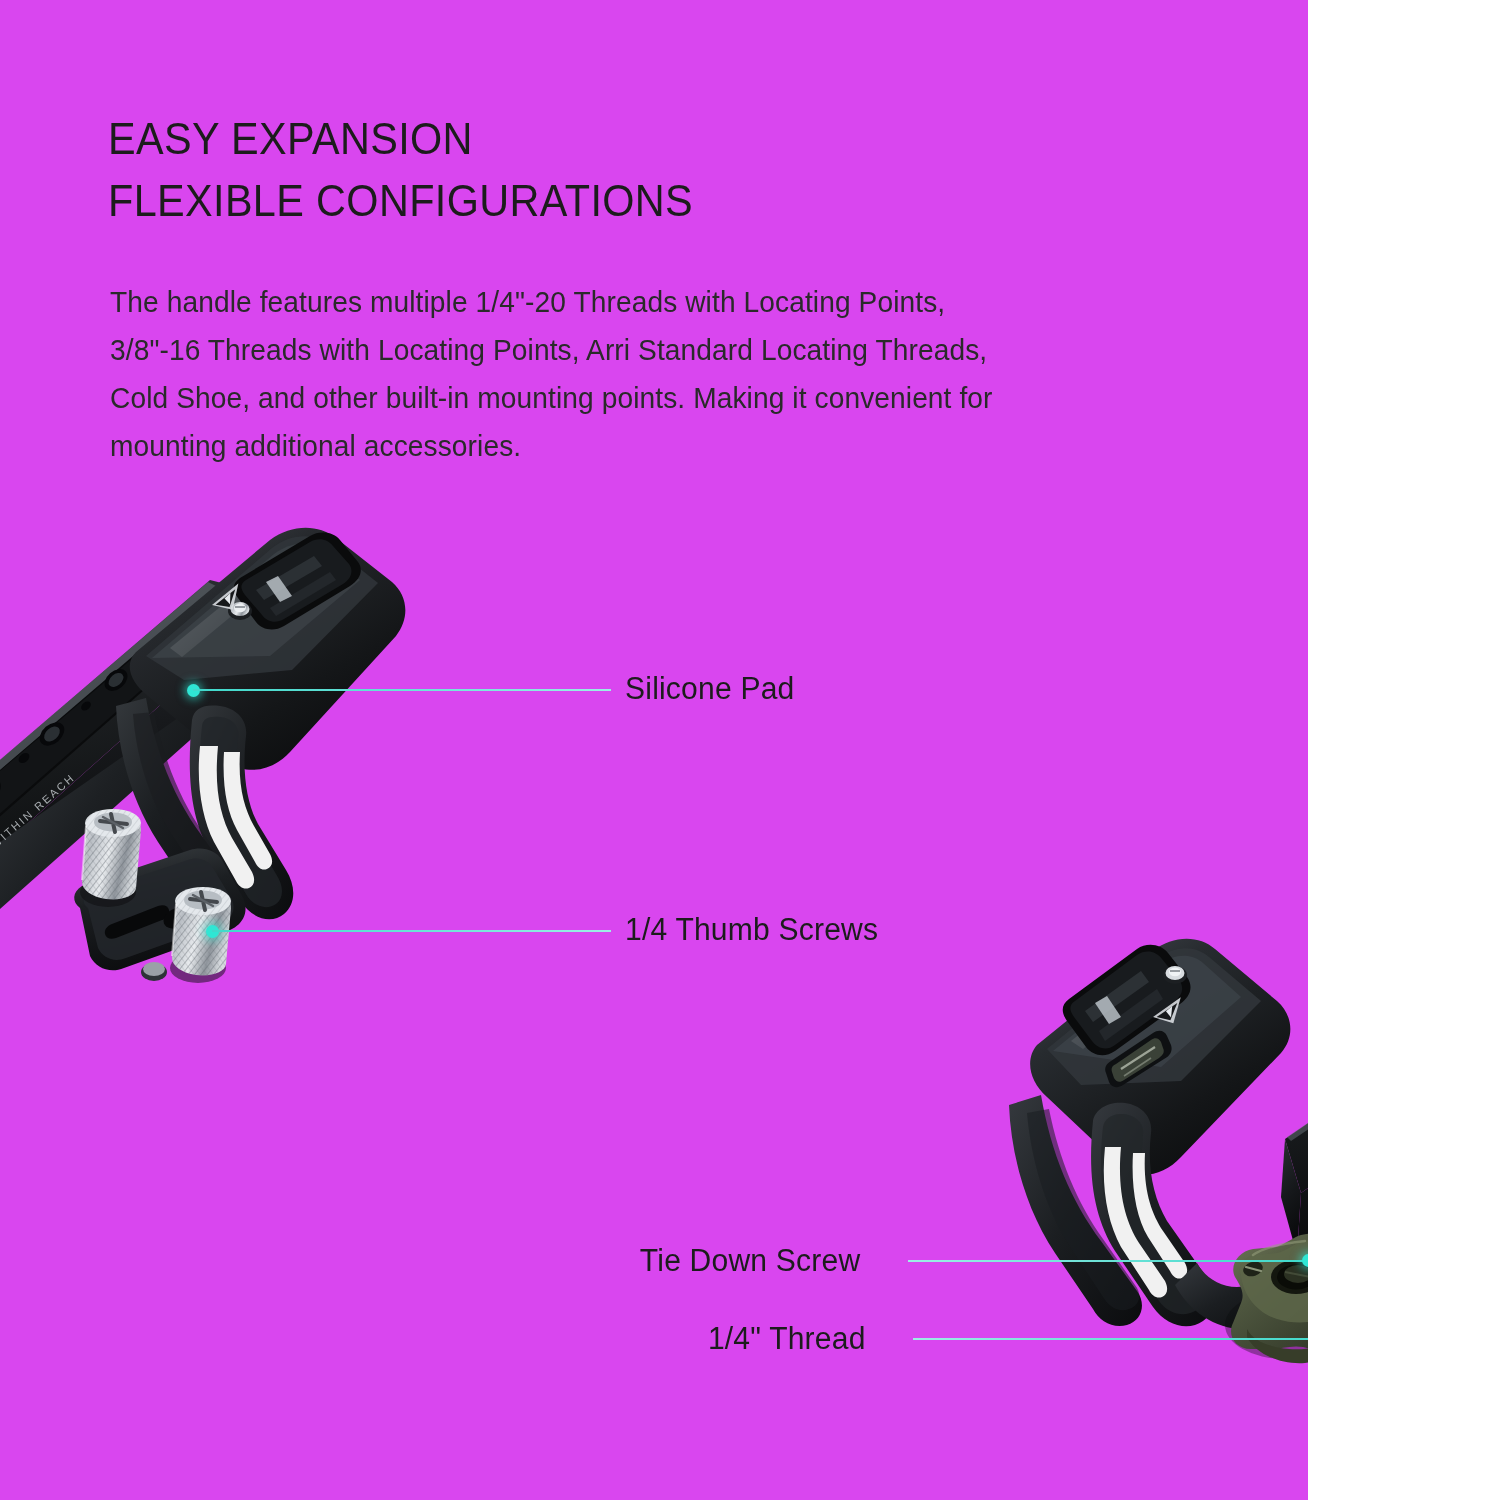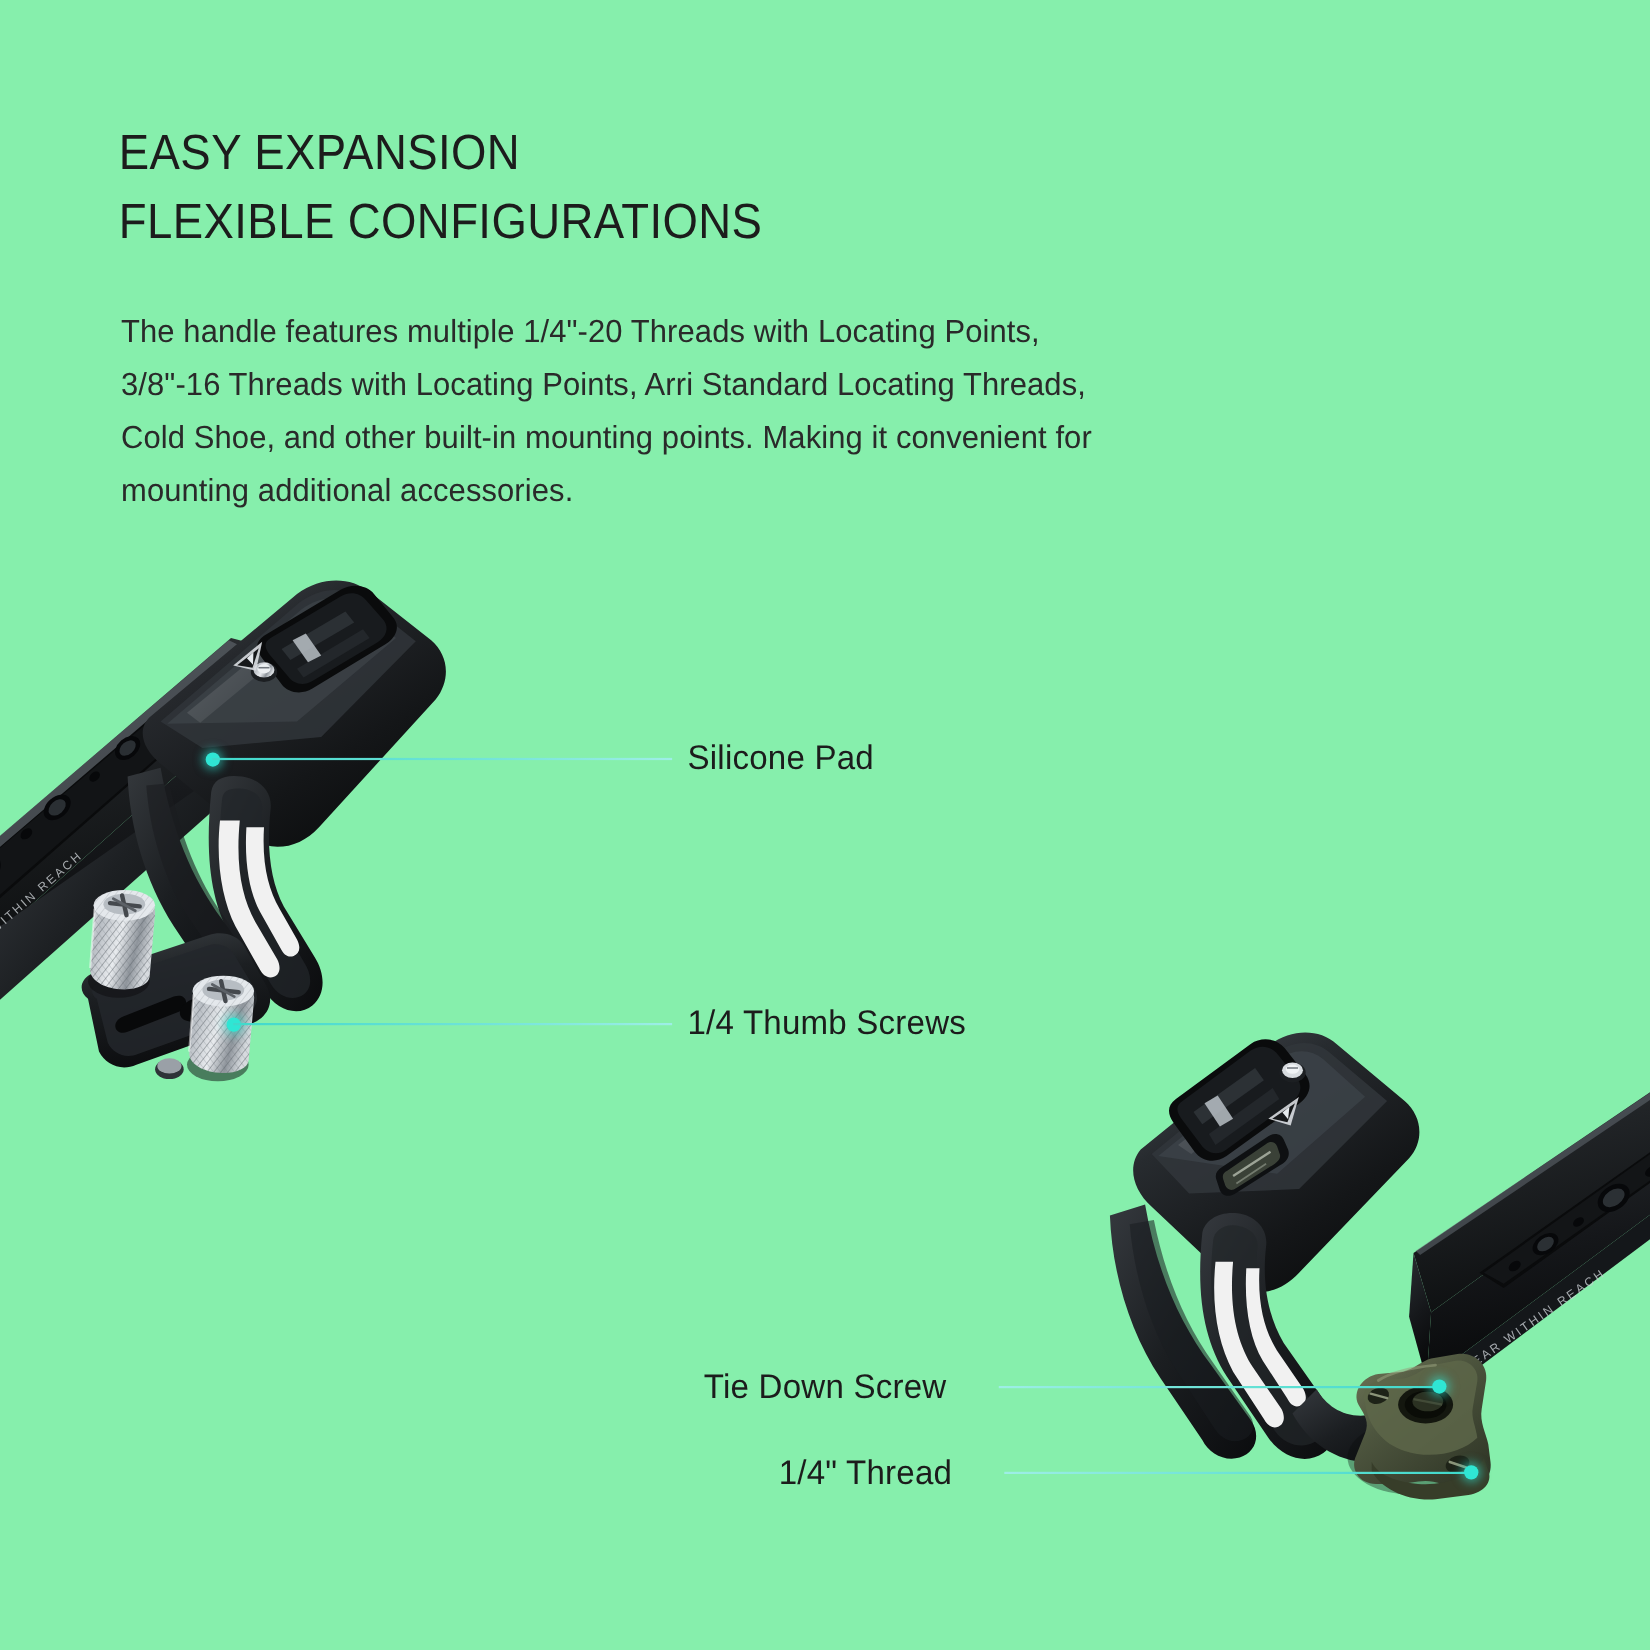--- a/index.html
+++ b/index.html
@@ -9,9 +9,9 @@
   }
   #page {
     position: relative;
-    width: 1500px;
+    width: 1308px;
     height: 1500px;
-    background: #86efac;
+    background: #d946ef;
     overflow: hidden;
     font-family: "Liberation Sans", sans-serif;
     -webkit-font-smoothing: antialiased;

